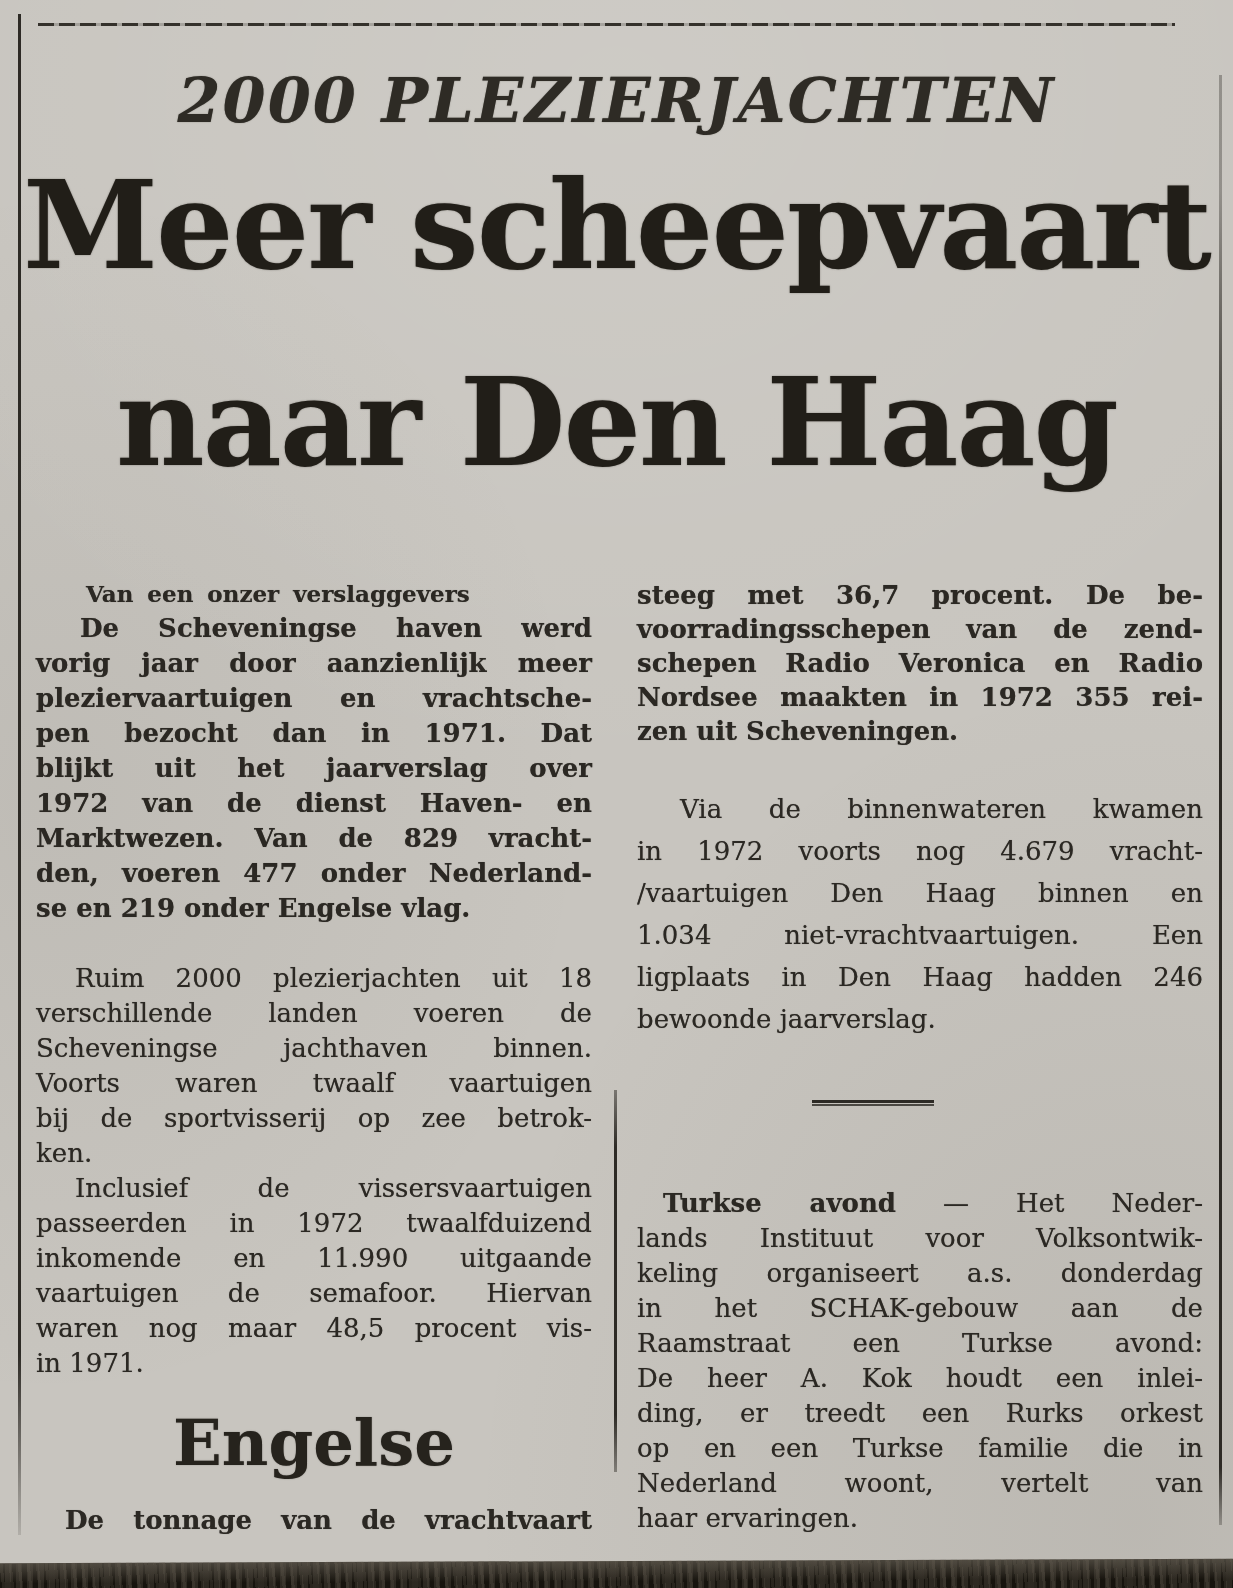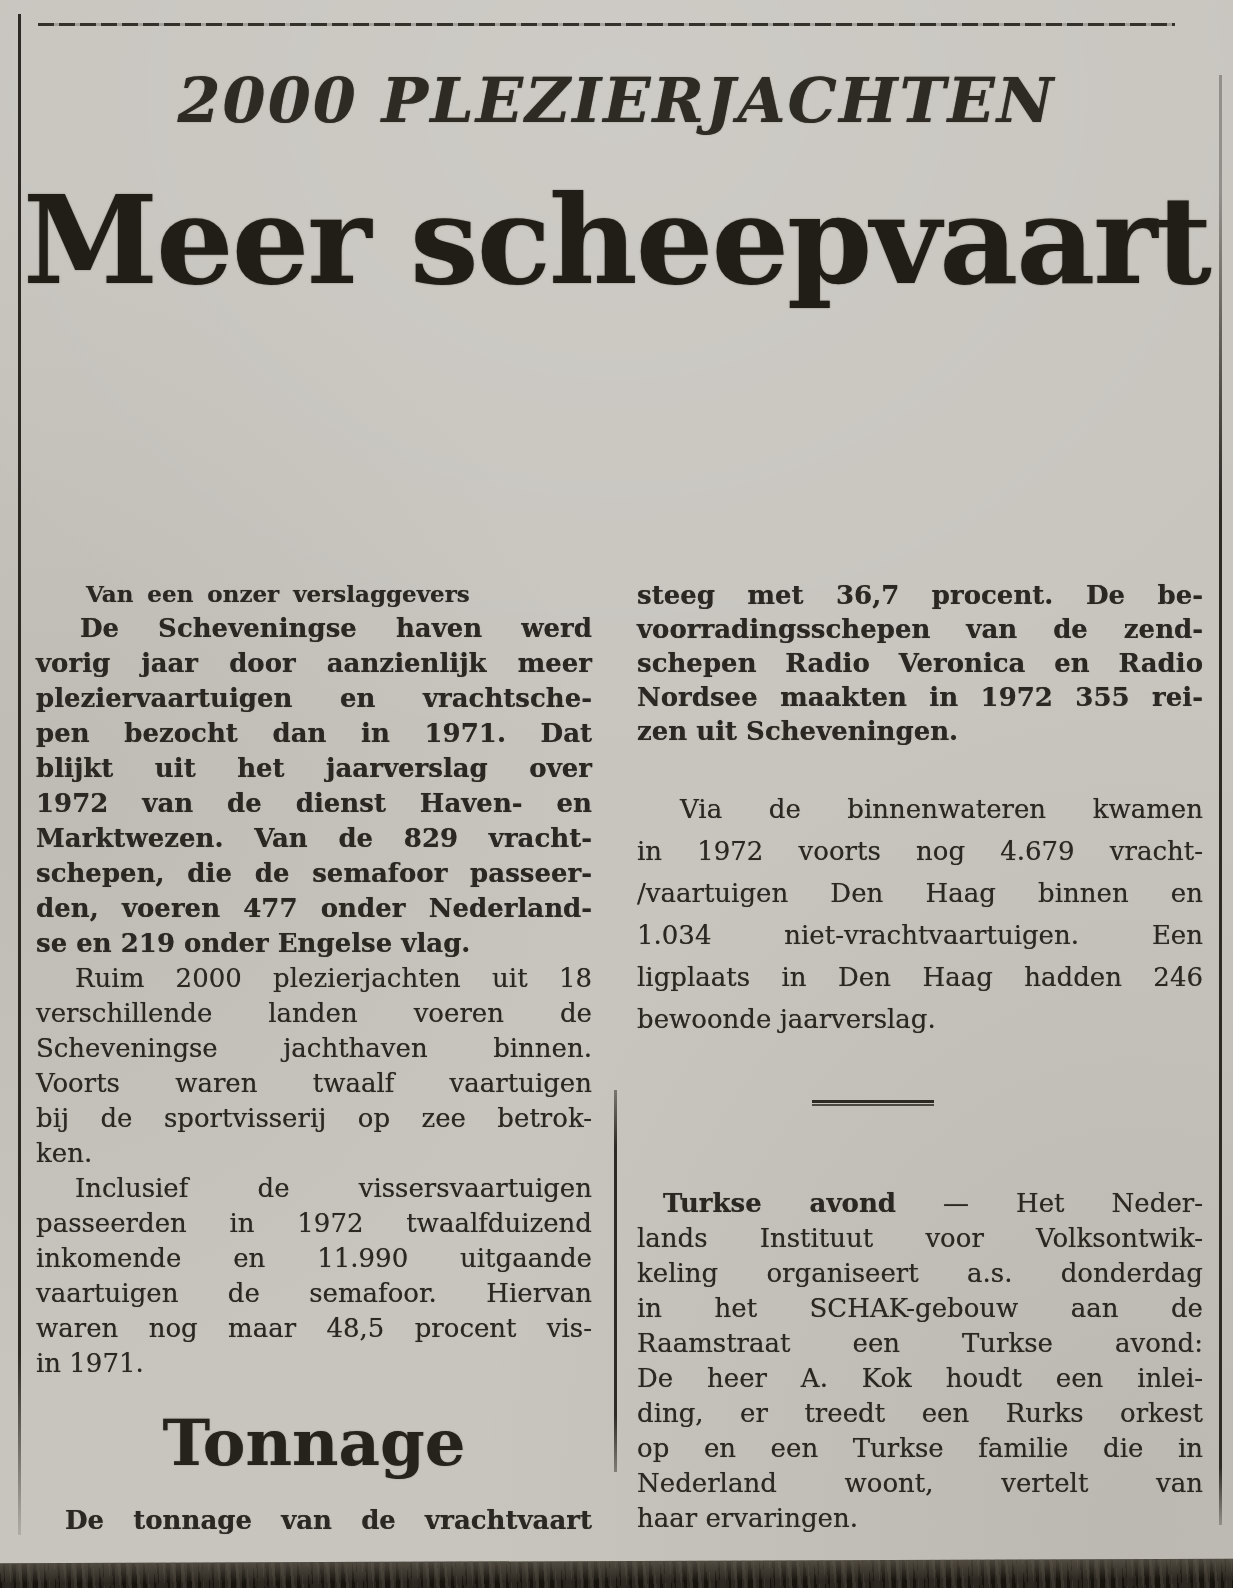--- a/index.html
+++ b/index.html
@@ -55,7 +55,7 @@
     font-weight:bold; letter-spacing:-2px;
     color:#211e18; text-shadow:0 0 1.6px rgba(33,30,24,0.5);
   }
-  .headline.l1 { top:175px; }
+  .headline.l1 { top:160px; }
   .headline.l2 { top:357px; }
   
   .para { position:absolute; font-size:26px; text-shadow:0 0 0.7px rgba(43,40,35,0.65); }

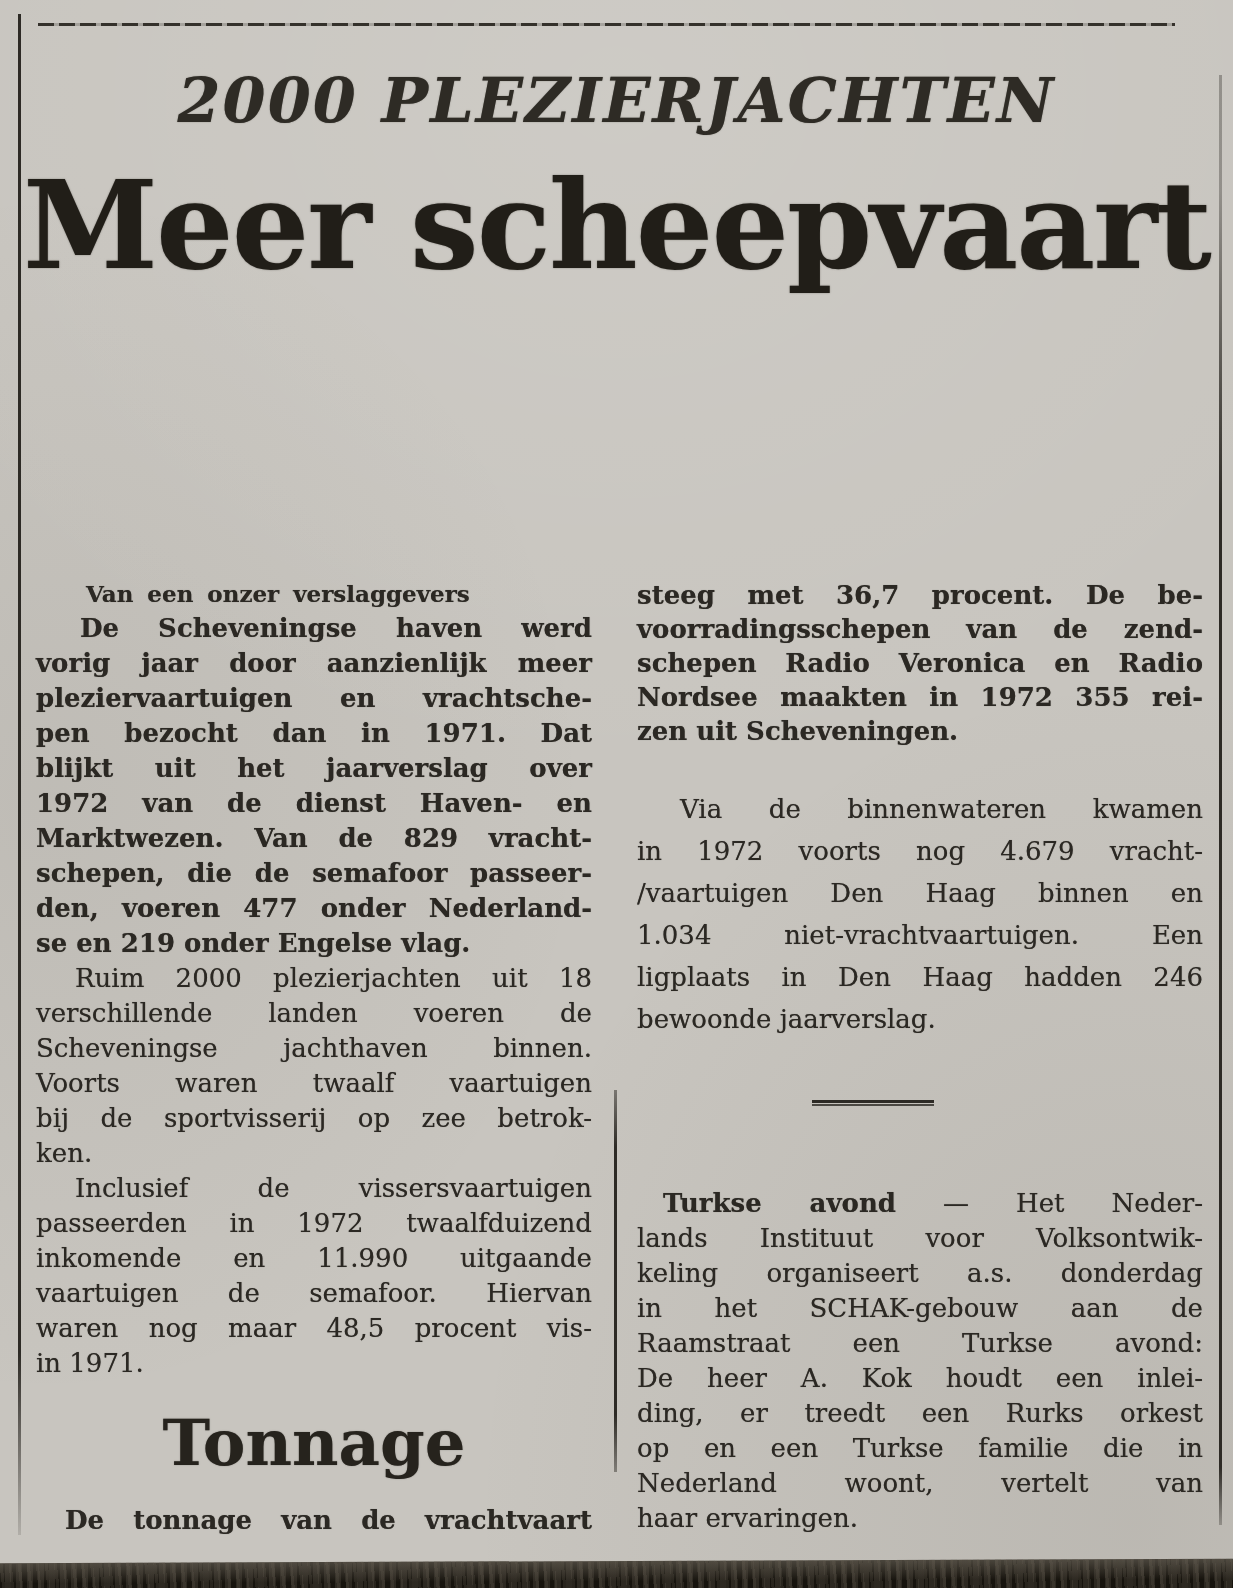--- a/index.html
+++ b/index.html
@@ -102,6 +102,7 @@
 
   <div class="kicker">2000 PLEZIERJACHTEN</div>
   <div class="headline l1">Meer scheepvaart</div>
+  <div class="headline l2">naar Den Haag</div>
 
   <div class="byline">Van een onzer verslaggevers</div>
 

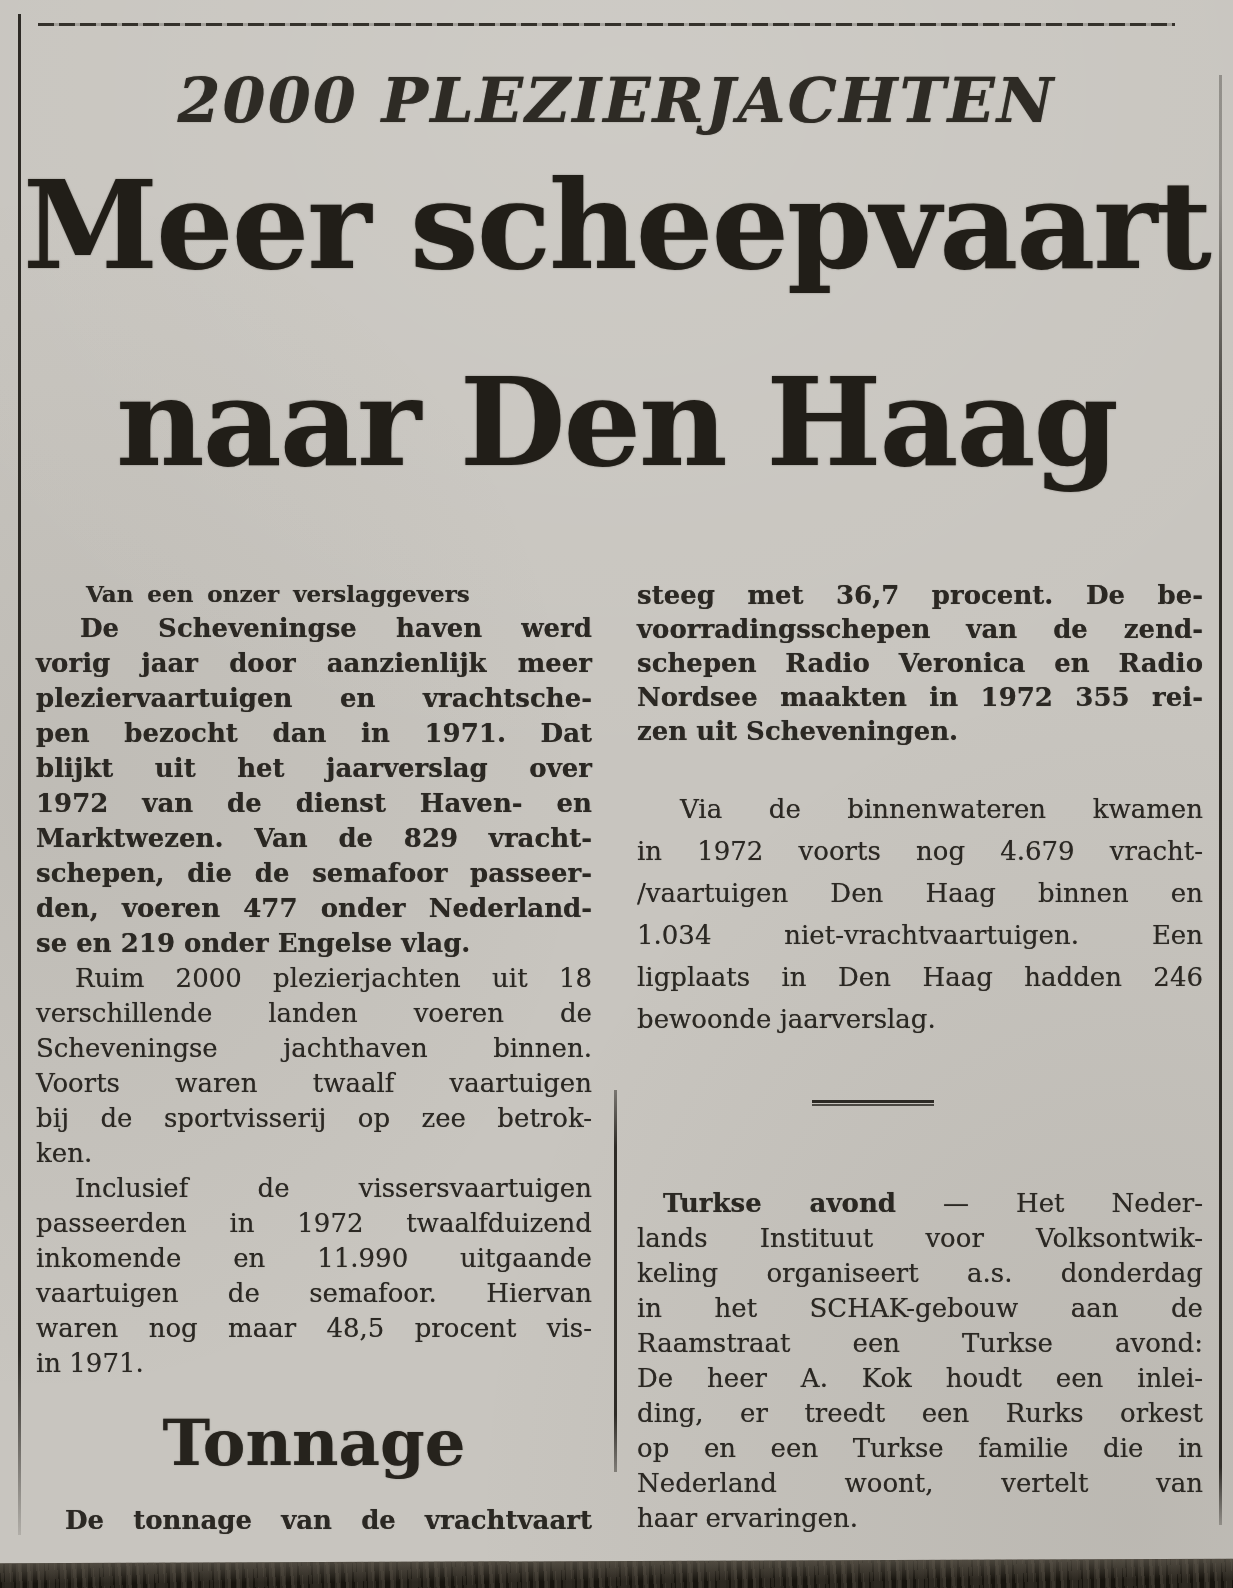--- a/index.html
+++ b/index.html
@@ -114,7 +114,6 @@
       <div class="line just">blijkt uit het jaarverslag over</div>
       <div class="line just">1972 van de dienst Haven- en</div>
       <div class="line just">Marktwezen. Van de 829 vracht-</div>
-      <div class="line just">schepen, die de semafoor passeer-</div>
       <div class="line just">den, voeren 477 onder Nederland-</div>
       <div class="line">se en 219 onder Engelse vlag.</div>
     </div>

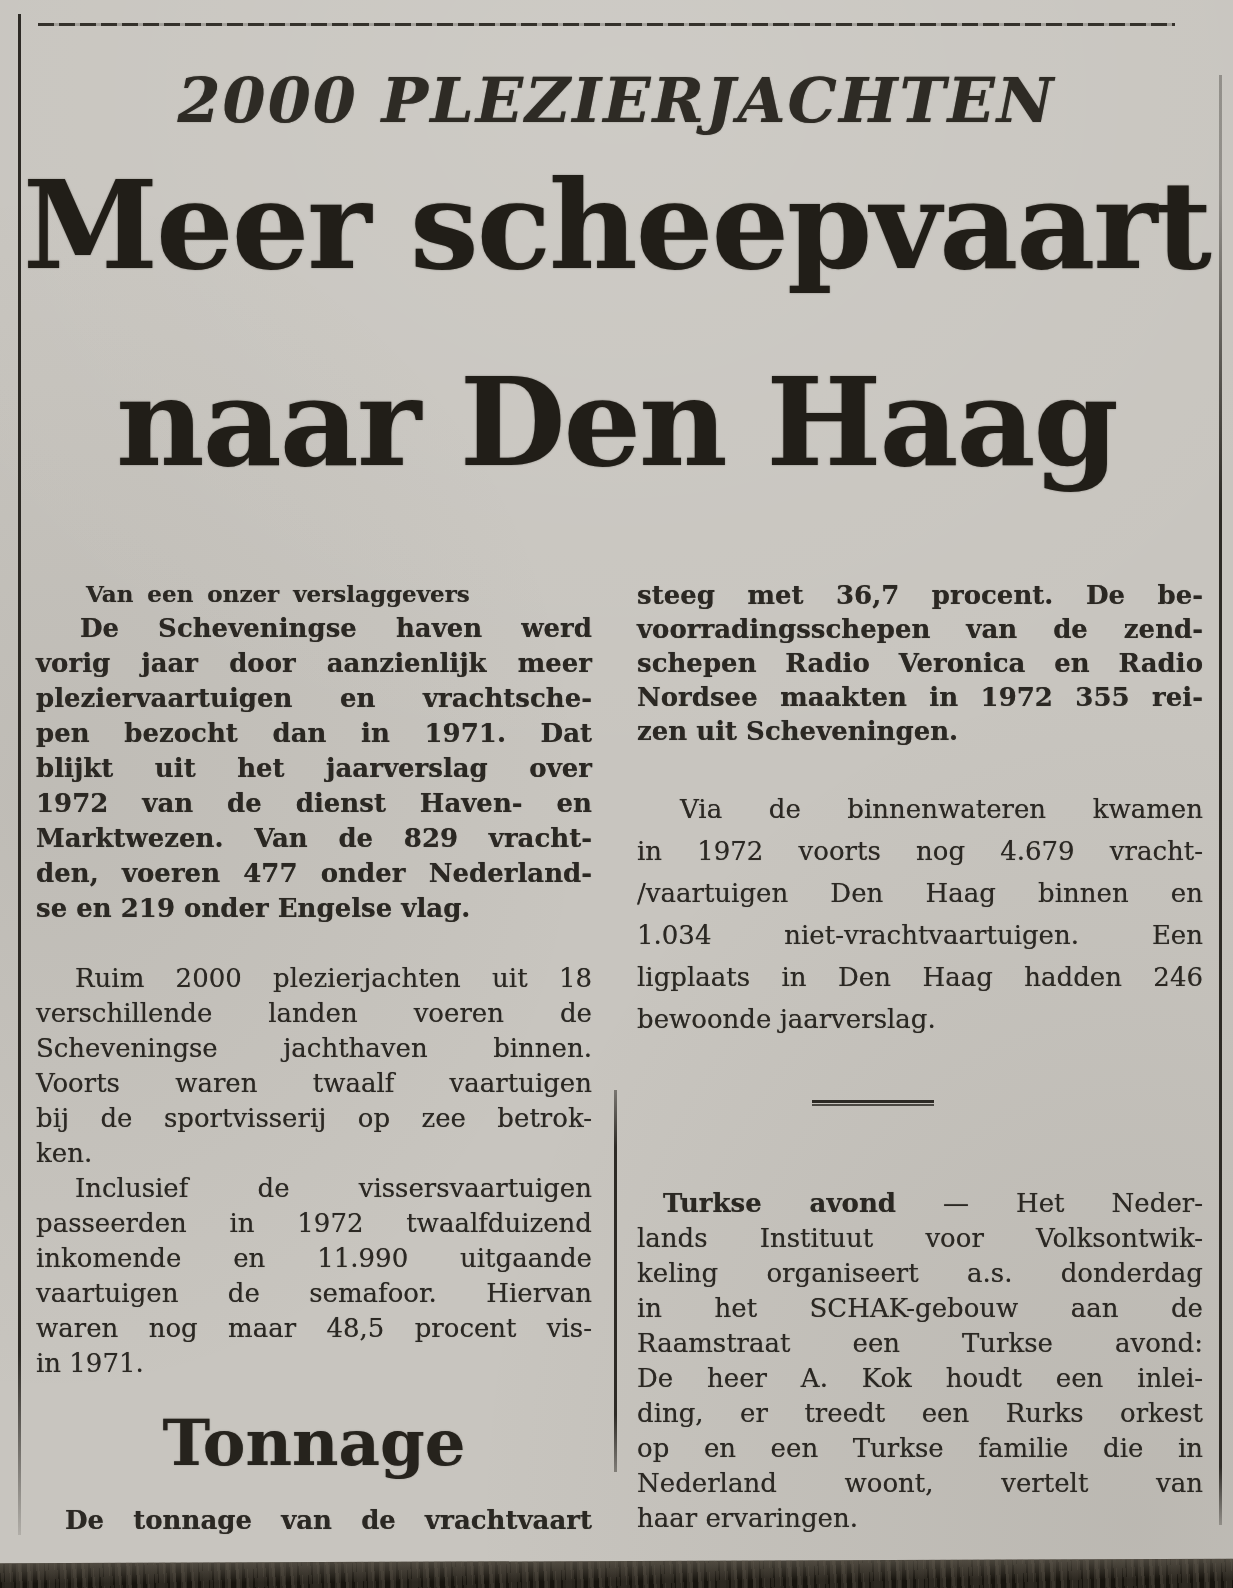--- a/index.html
+++ b/index.html
@@ -134,7 +134,7 @@
       <div class="line">in 1971.</div>
     </div>
 
-  <div class="subhead">Tonnage</div>
+  <div class="subhead">Engelse</div>
   <div id="p-tonnage-lead" class="para bold">
       <div class="line just indent">De tonnage van de vrachtvaart</div>
     </div>

